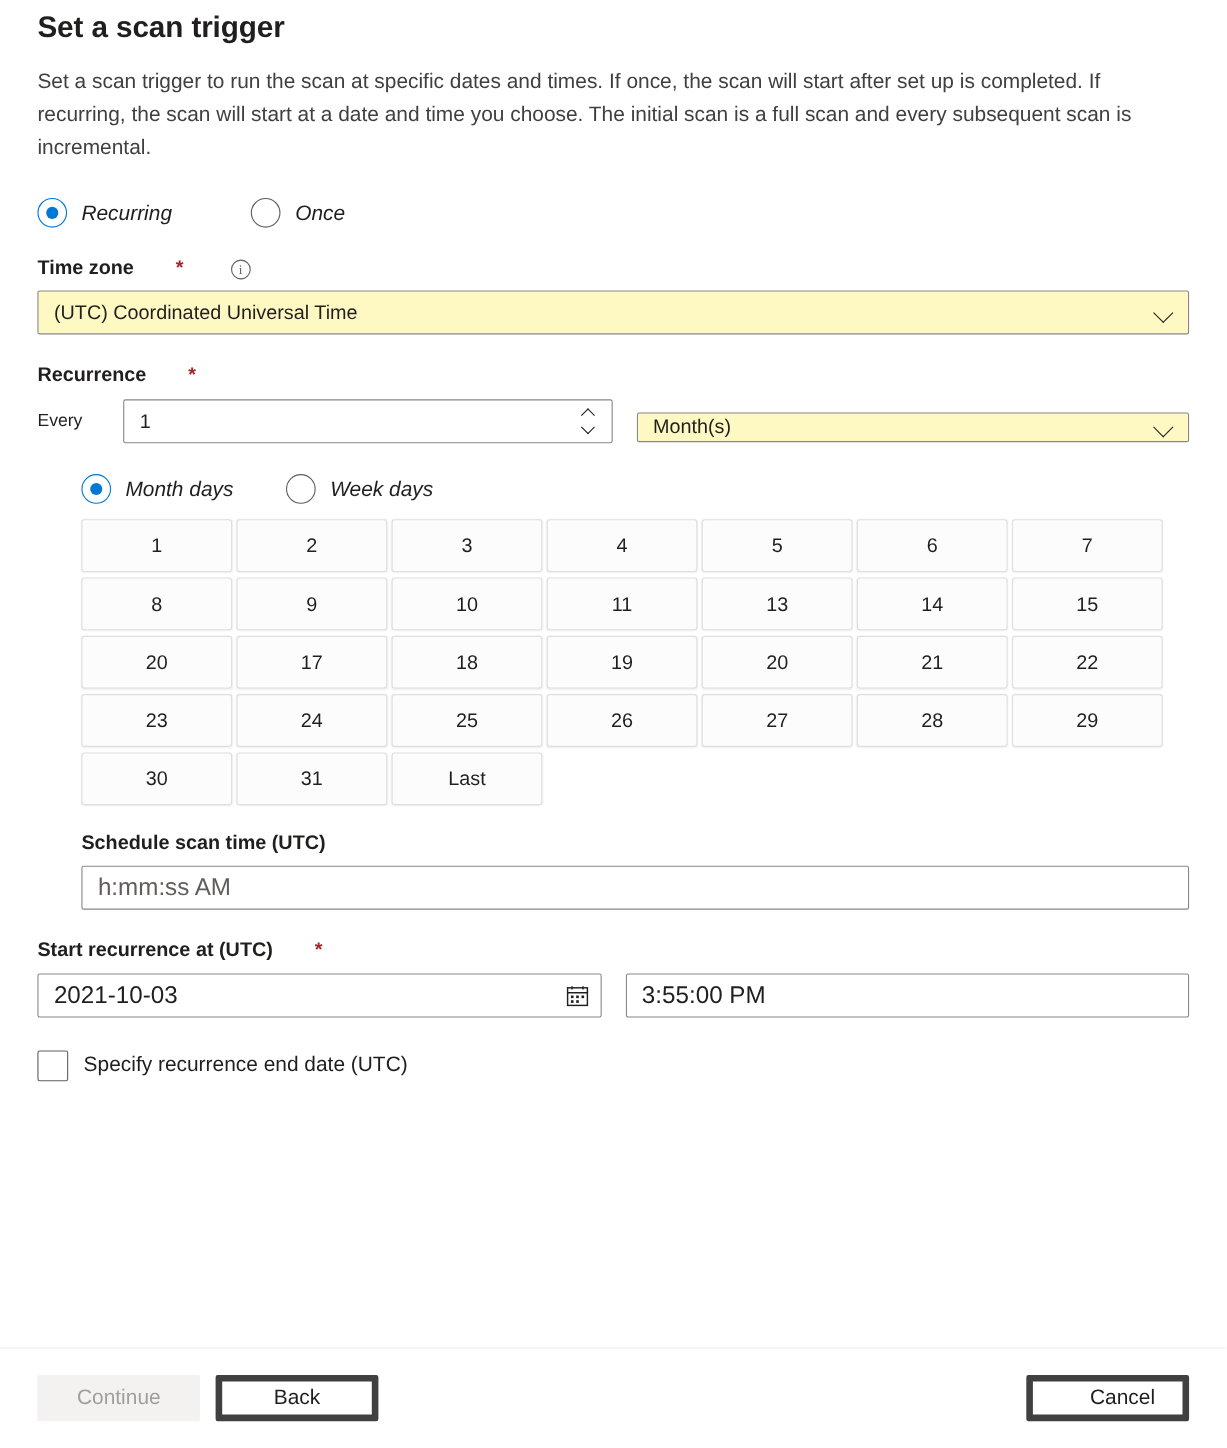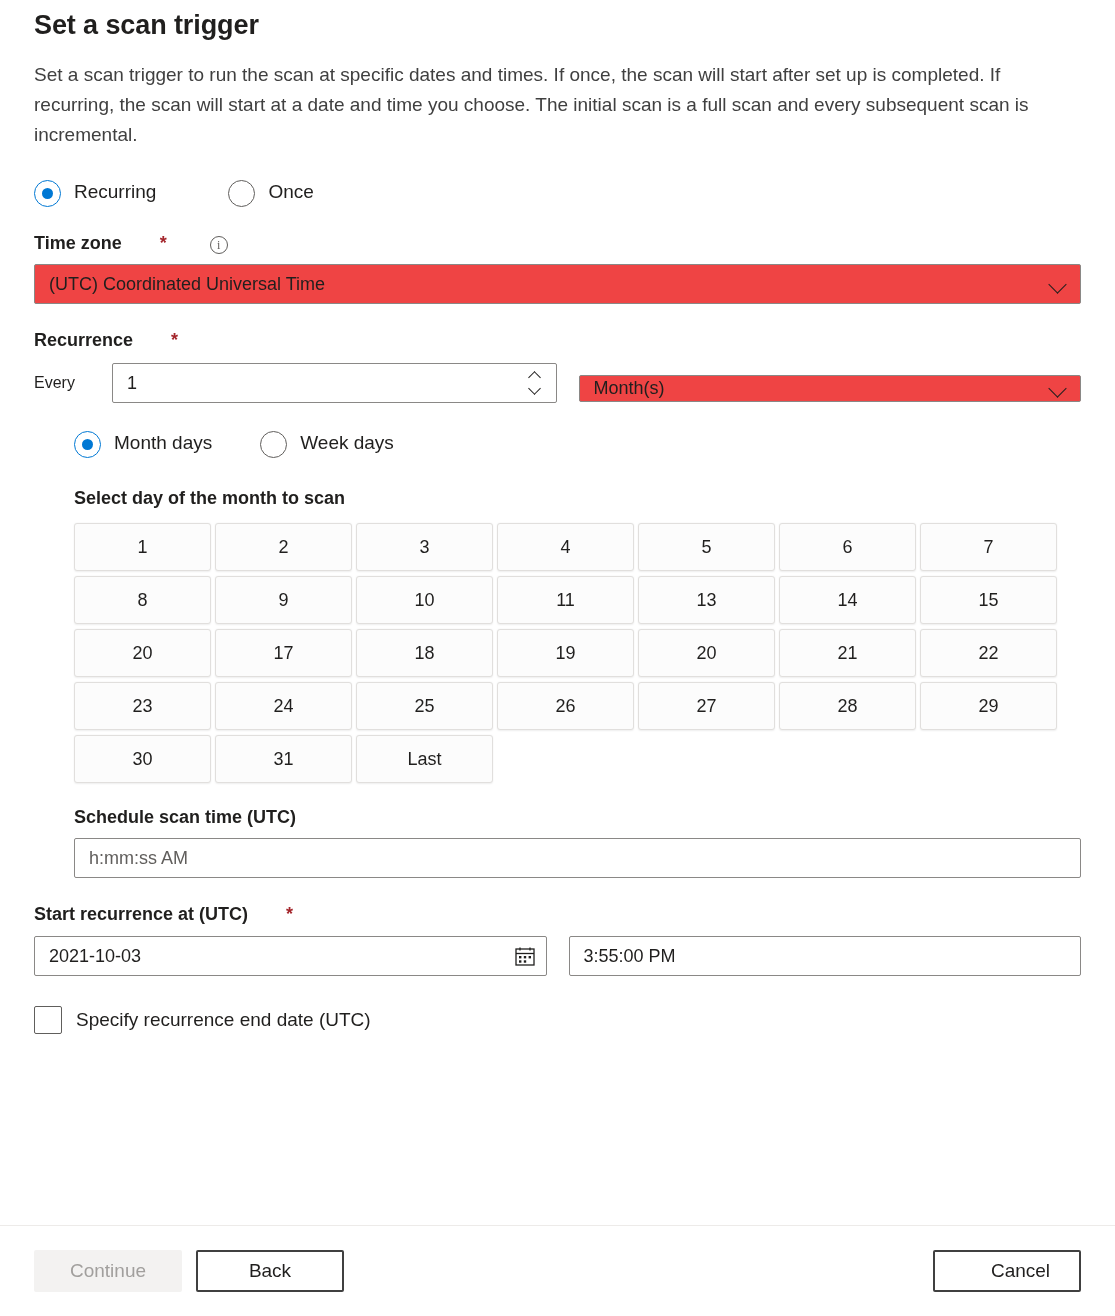--- a/index.html
+++ b/index.html
@@ -43,8 +43,9 @@
   }
   .radio-item {
     display: flex;
-    align-items: flex-start;
-    cursor: pointer;
+    align-items: flex-end;
+    cursor: pointer;
+    font-style: italic;
   }
   .radio-item + .radio-item {
     margin-left: 72px;

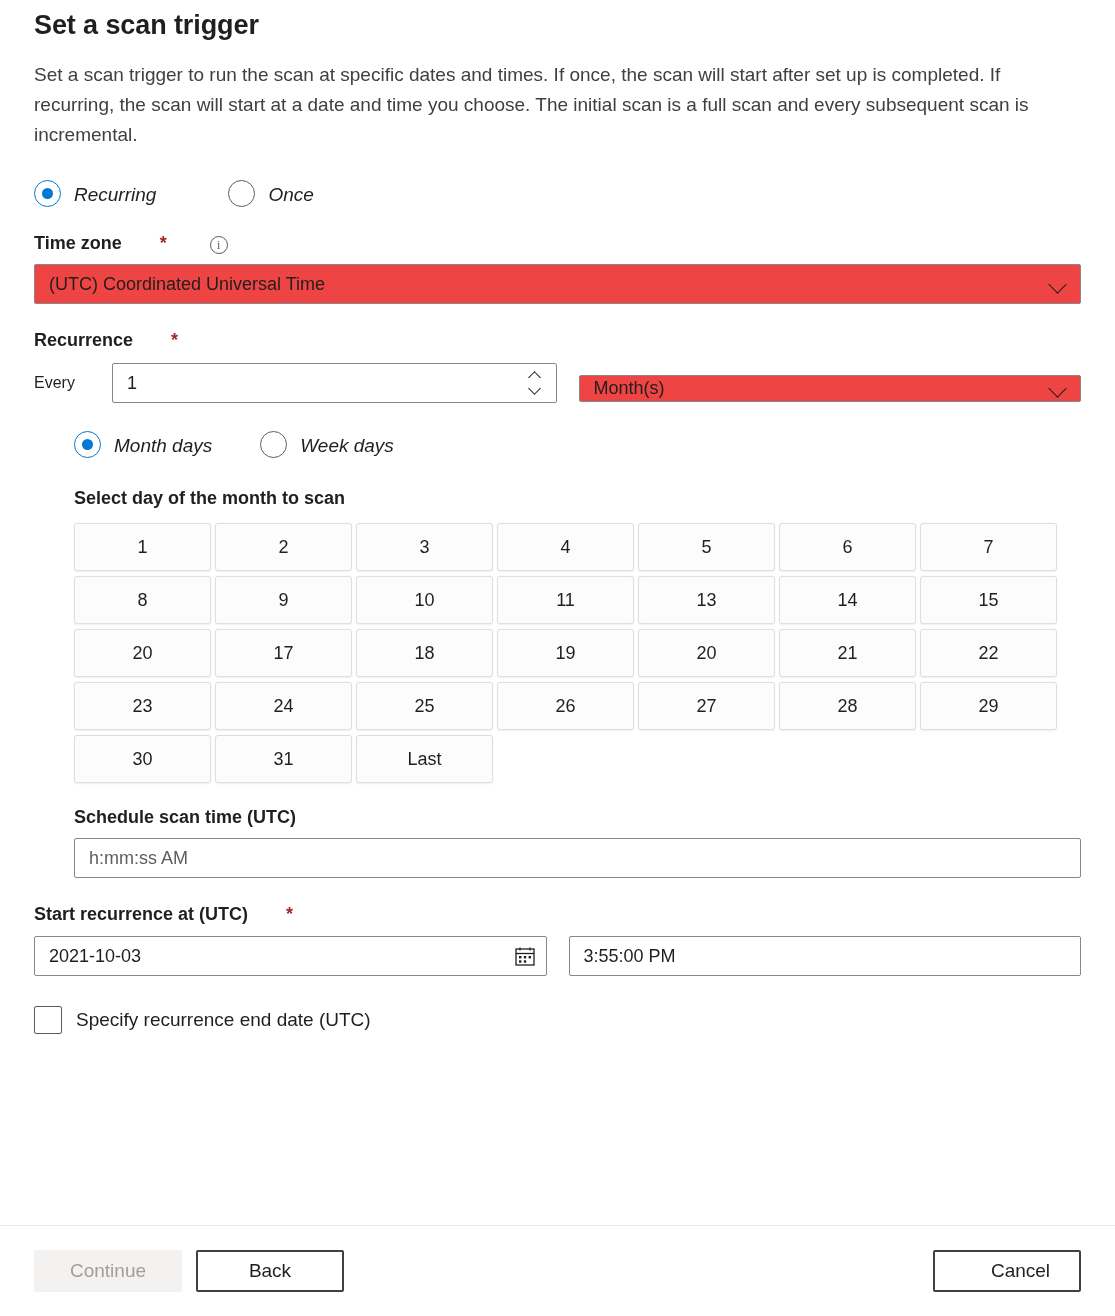--- a/index.html
+++ b/index.html
@@ -111,7 +111,7 @@
     height: 40px;
     border: 1px solid #8a8886;
     border-radius: 2px;
-    background: #ef4444;
+    background: #fef9c3;
     display: flex;
     align-items: center;
     padding: 0 12px 0 14px;

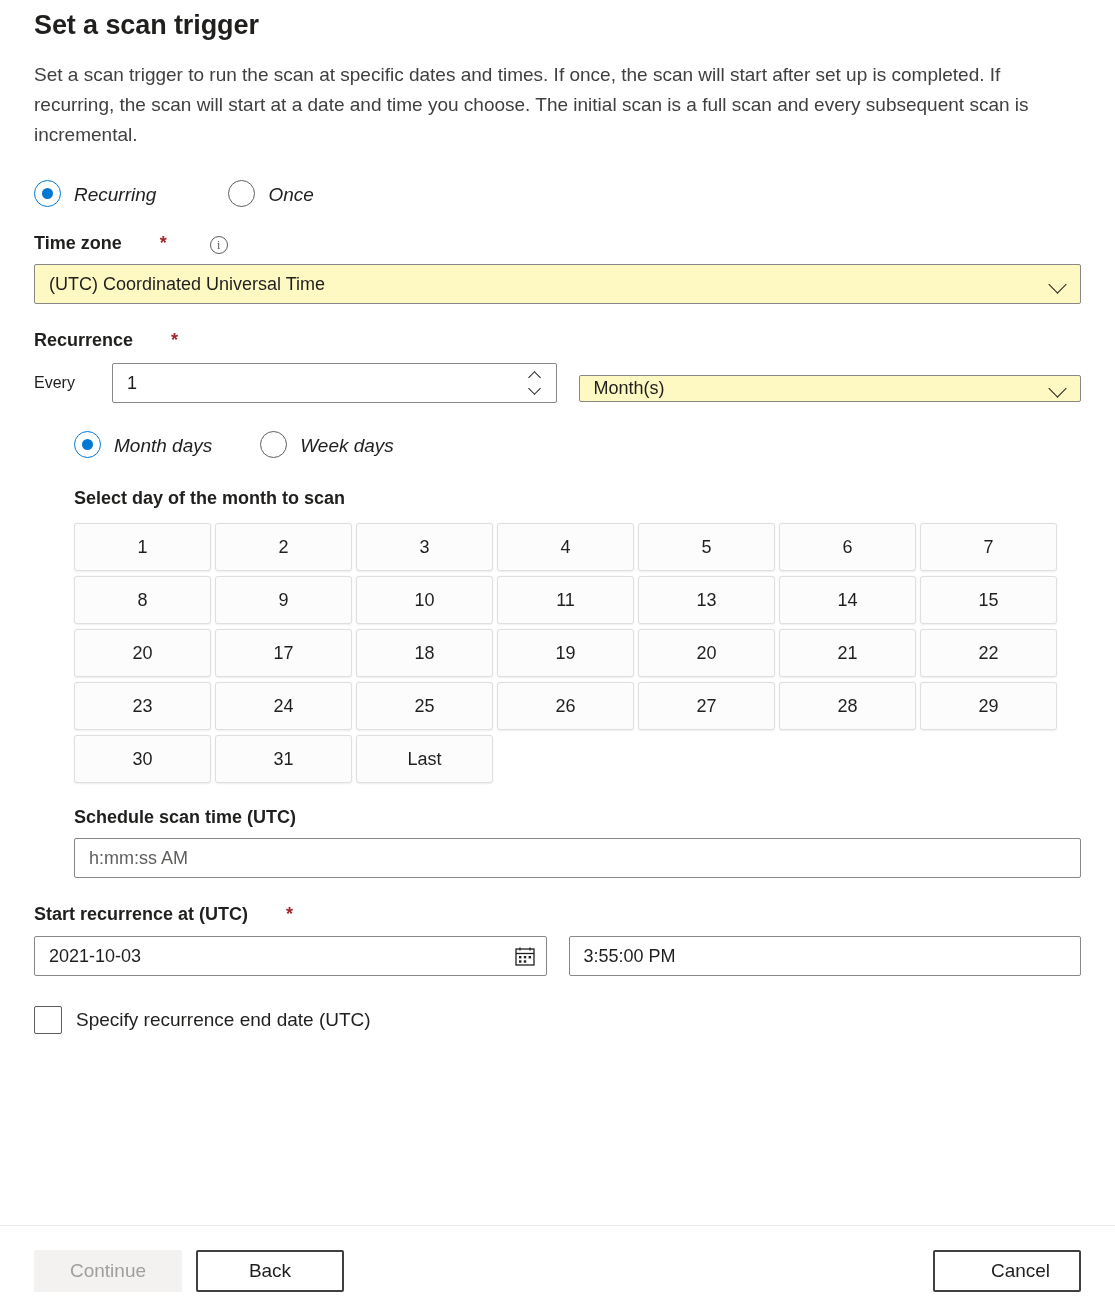--- a/index.html
+++ b/index.html
@@ -392,7 +392,6 @@
         </div>
       </div>
 
-      <div class="sub-title">Select day of the month to scan</div>
 
       <div class="day-grid">
         <div class="day-cell">1</div>

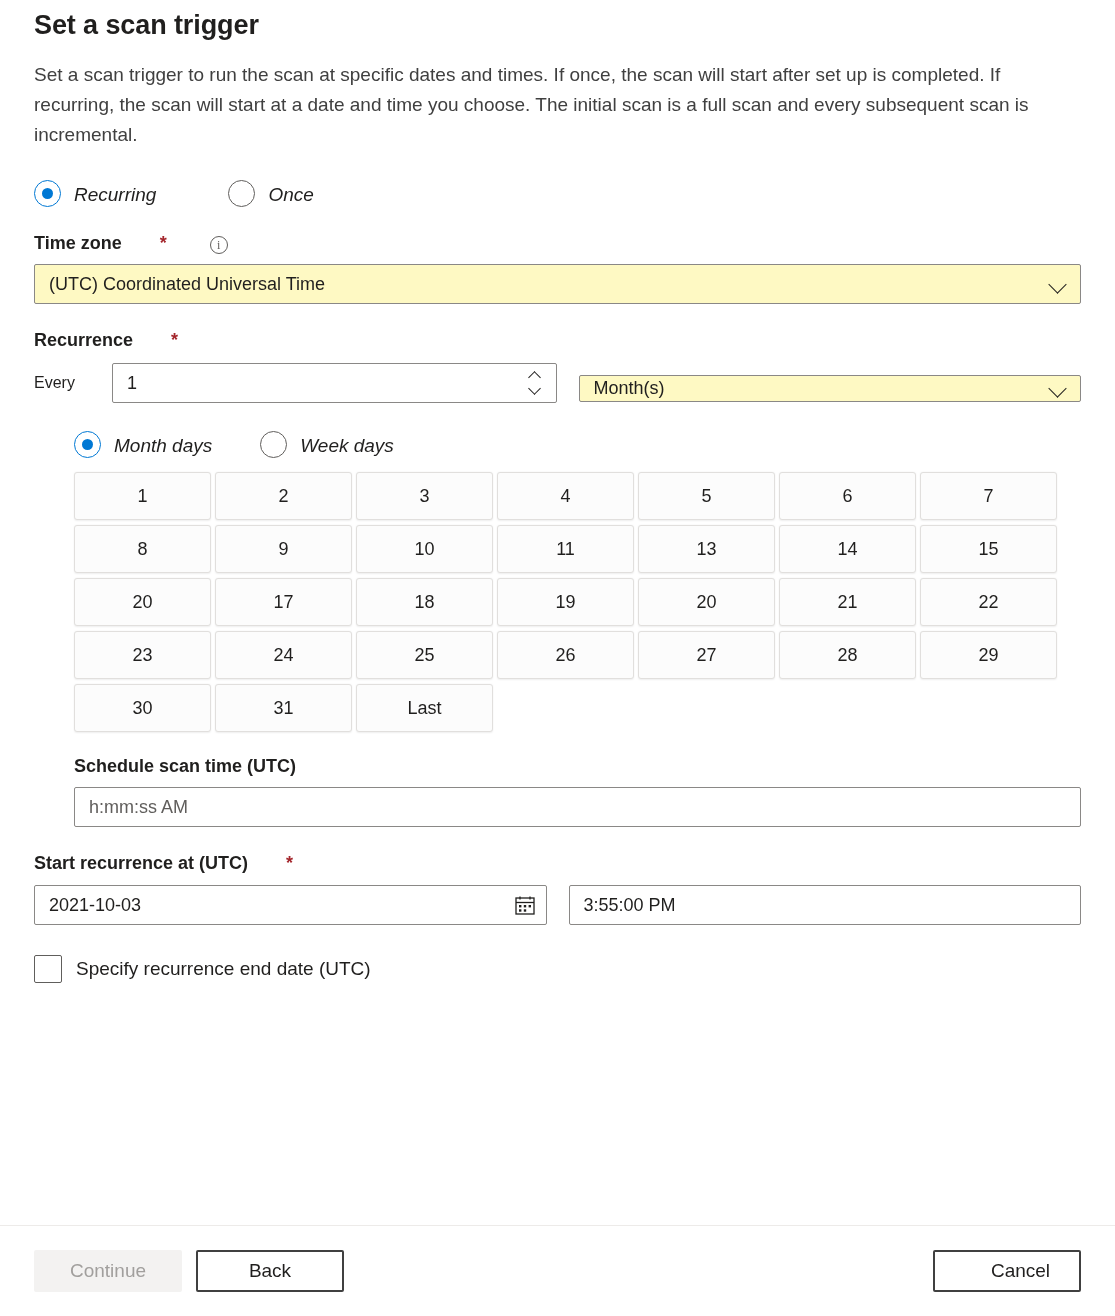--- a/index.html
+++ b/index.html
@@ -246,7 +246,7 @@
     display: flex;
     align-items: center;
     padding: 0 12px 0 14px;
-    font-size: 18px;
+    font-size: 22px;
   }
   .placeholder { color: #605e5c; }
   .start-row {

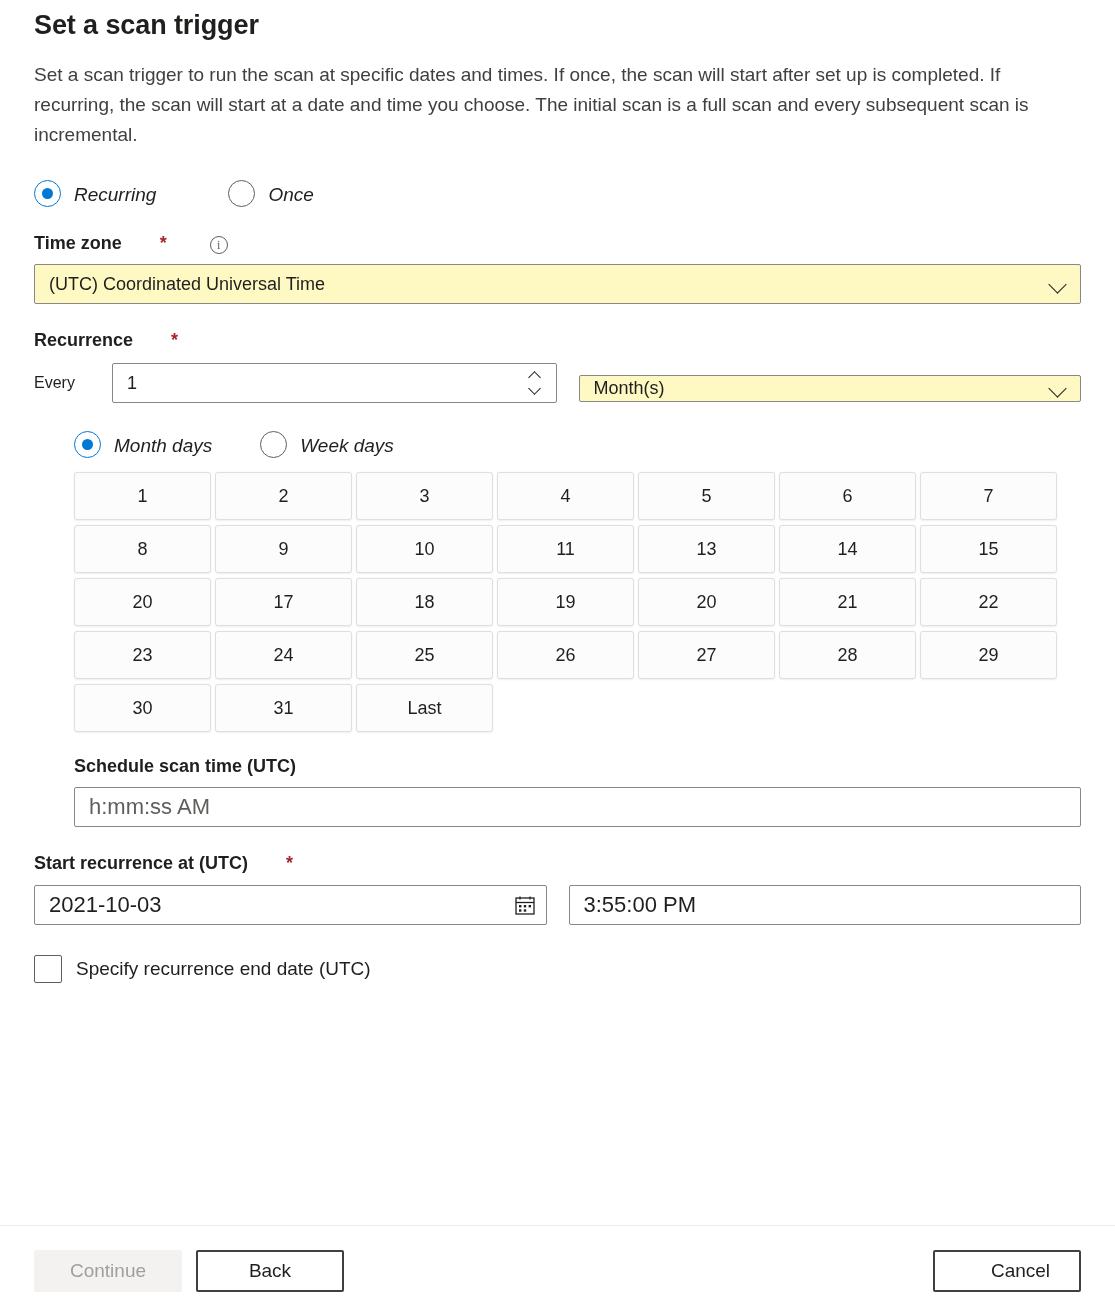--- a/index.html
+++ b/index.html
@@ -306,7 +306,7 @@
   .btn {
     height: 42px;
     min-width: 148px;
-    border: 2px solid #404040;
+    border: 6px solid #404040;
     background: #fff;
     border-radius: 2px;
     font-size: 19px;

